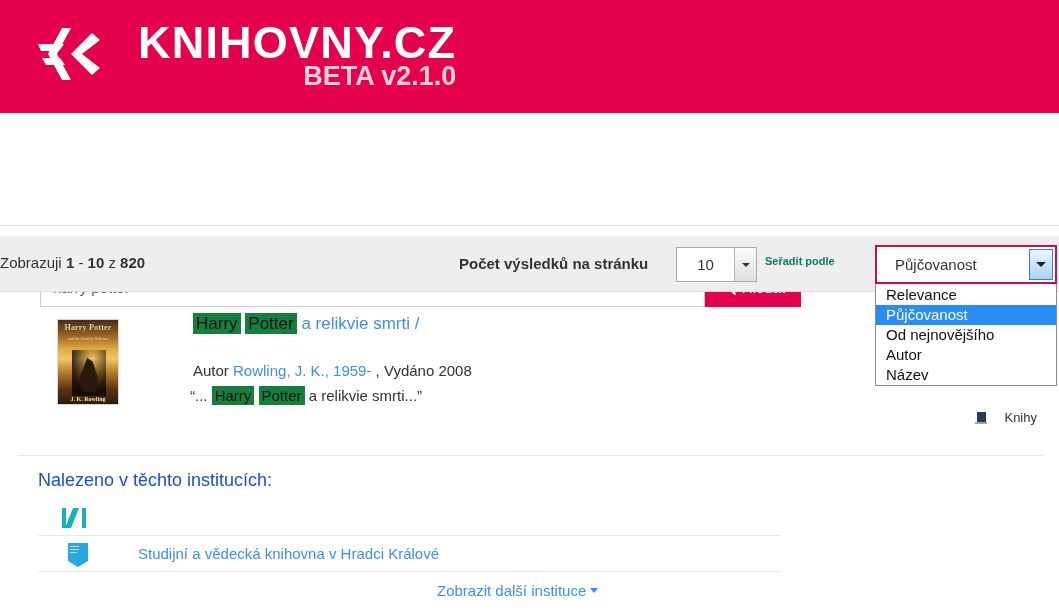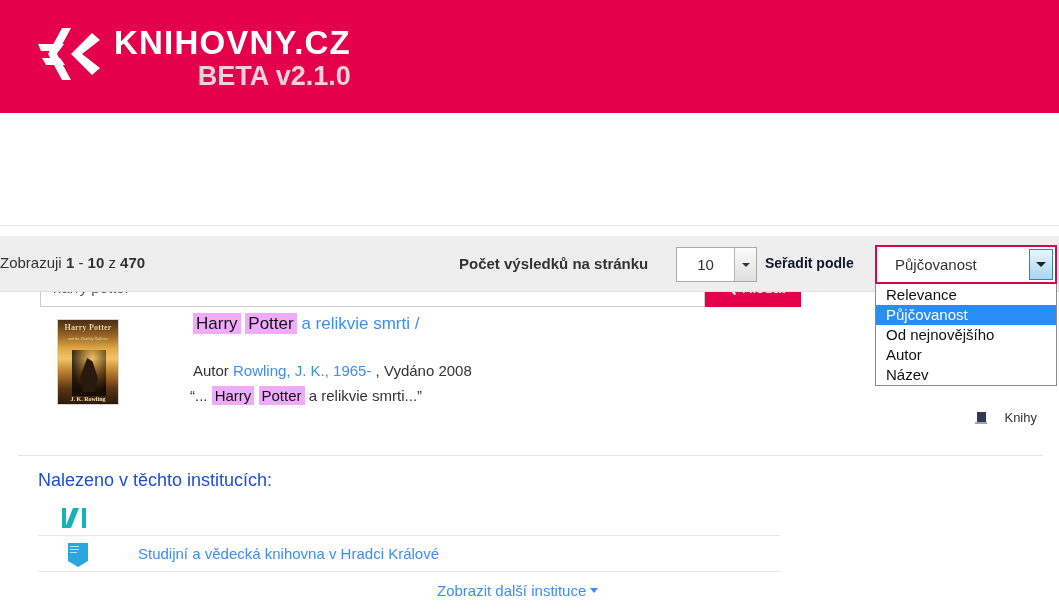--- a/index.html
+++ b/index.html
@@ -43,11 +43,12 @@
   }
   .logo-text {
     color: #ffffff;
-    font-size: 33px;
+    font-size: 45px;
     font-weight: bold;
     letter-spacing: 1.2px;
     line-height: 38px;
     white-space: nowrap;
+    margin-left: 24px;
   }
   .logo-beta {
     color: #fbd0de;

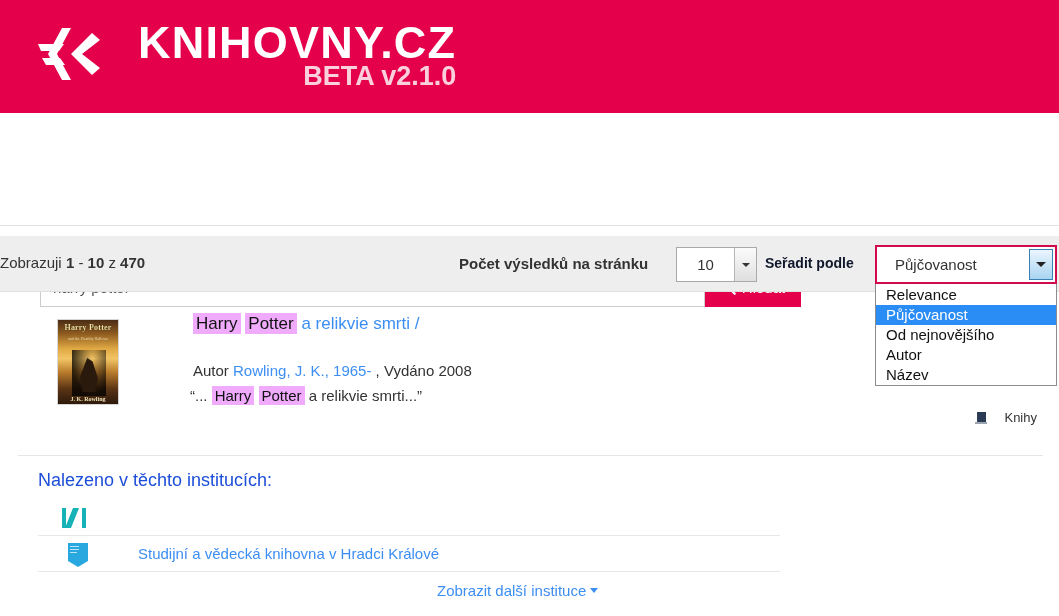--- a/index.html
+++ b/index.html
@@ -425,7 +425,7 @@
       <span>-</span>
       <b>10</b>
       <span>z</span>
-      <b>470</b>
+      <b>820</b>
     </span>
   </div>
 

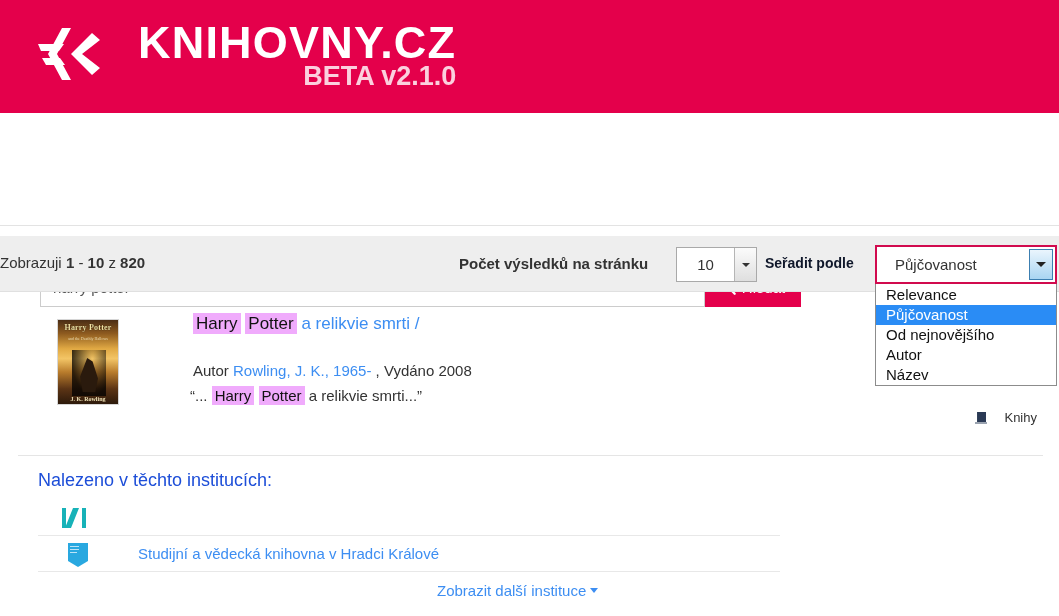--- a/index.html
+++ b/index.html
@@ -156,9 +156,9 @@
   .sort-label {
     position: absolute;
     left: 765px; top: 255px;
-    font-size: 14px;
+    font-size: 11px;
     font-weight: bold;
-    color: #0f172a;
+    color: #0f766e;
   }
   .sort-select {
     position: absolute;

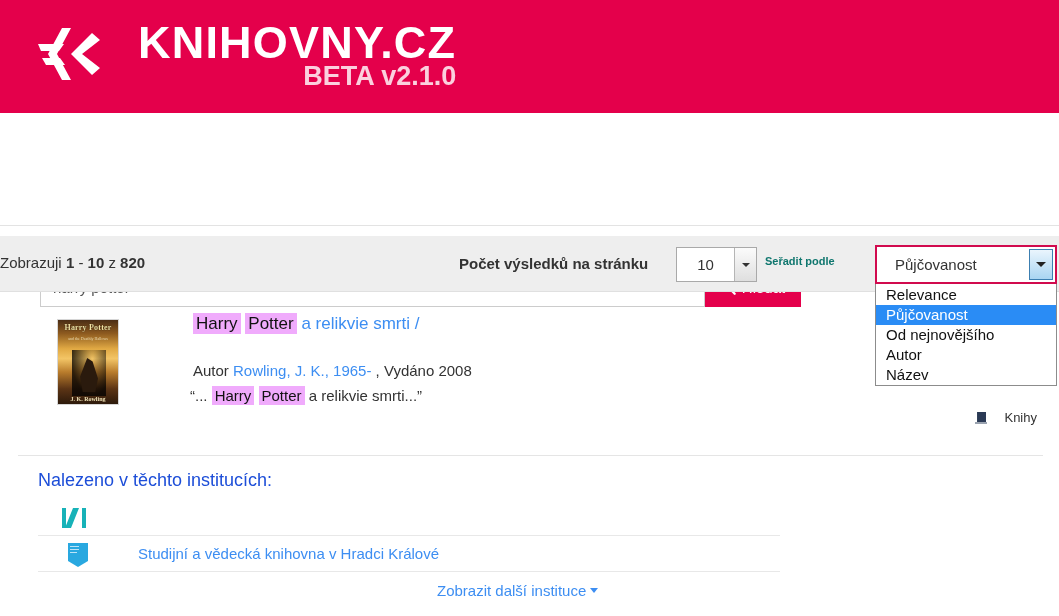--- a/index.html
+++ b/index.html
@@ -287,7 +287,7 @@
   }
 
   .hl {
-    background: #f0abfc;
+    background: #15803d;
     color: #111;
     padding: 1px 3px;
   }

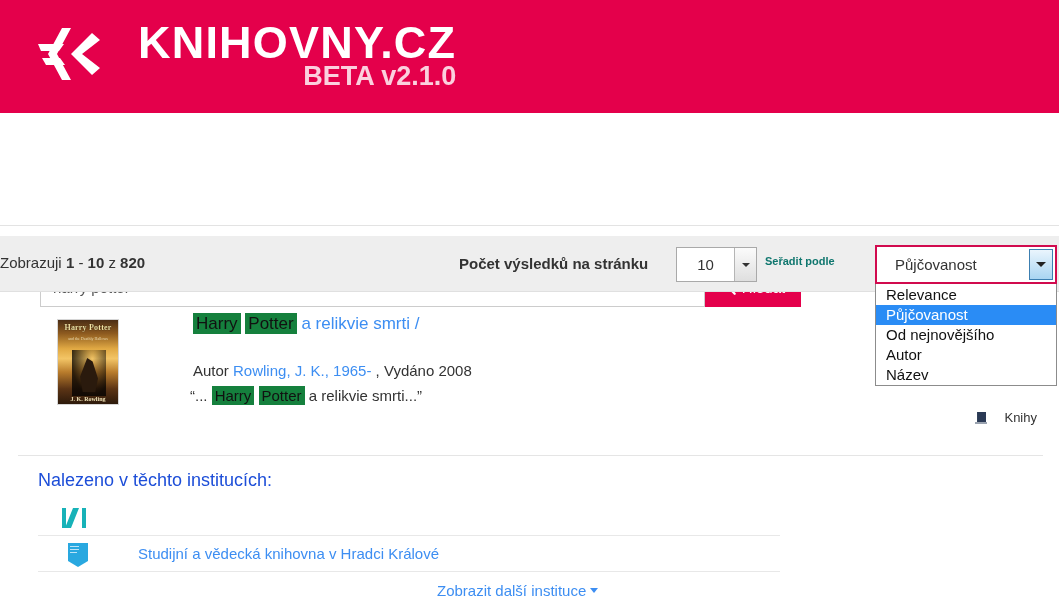--- a/index.html
+++ b/index.html
@@ -471,7 +471,7 @@
 
     <div class="res-meta">
       <span>Autor</span>
-      <a>Rowling, J. K., 1965-</a>
+      <a>Rowling, J. K., 1959-</a>
       <span>, Vydáno 2008</span>
     </div>
 

